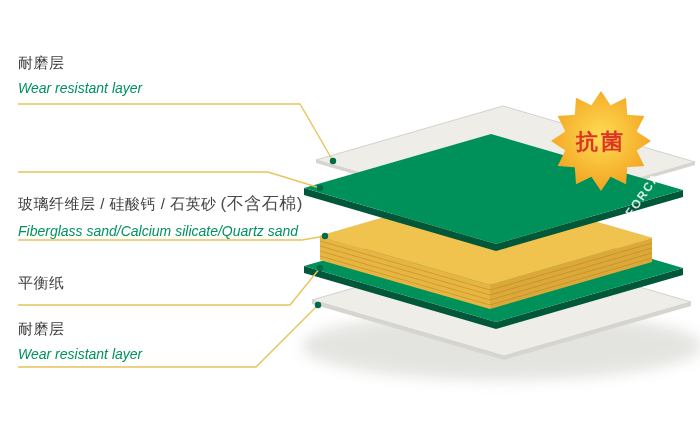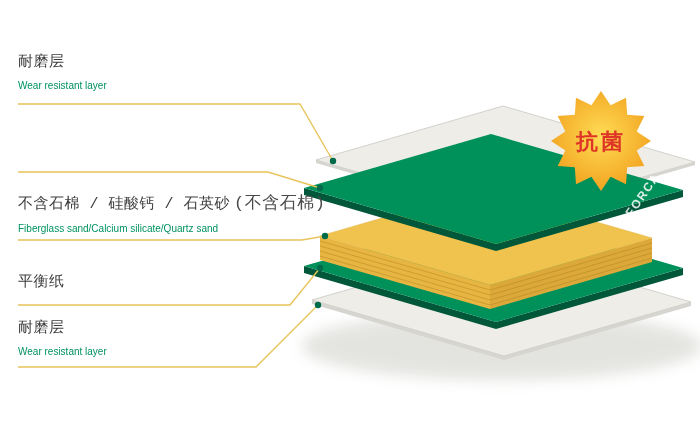--- a/index.html
+++ b/index.html
@@ -10,7 +10,7 @@
   svg.diagram { position:absolute; left:0; top:0; }
   .labels { position:absolute; left:0; top:0; width:100%; height:100%; z-index:2; pointer-events:none; }
   .label { position:absolute; left:18px; }
-  .cn { font-size:15px; color:#3c3c3c; letter-spacing:0.5px; line-height:1.4; white-space:nowrap;font-family:Liberation Mono, monospace; }
+  .cn { font-size:15px; color:#3c3c3c; letter-spacing:0.5px; line-height:1.4; white-space:nowrap; }
   .cn-note { font-size:17px; color:#4a4a4a; margin-left:4px; }
   .en { font-size:10px; color:#00925e; margin-top:6px; line-height:1.3; white-space:nowrap; }
   svg text { font-family:"Liberation Sans","DejaVu Sans",sans-serif; }

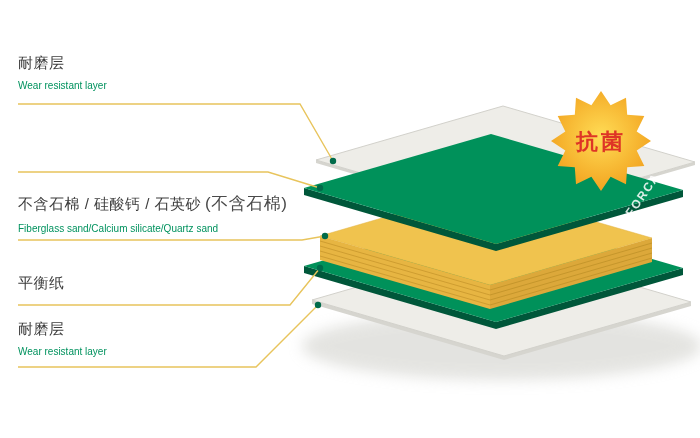--- a/index.html
+++ b/index.html
@@ -12,7 +12,7 @@
   .label { position:absolute; left:18px; }
   .cn { font-size:15px; color:#3c3c3c; letter-spacing:0.5px; line-height:1.4; white-space:nowrap; }
   .cn-note { font-size:17px; color:#4a4a4a; margin-left:4px; }
-  .en { font-size:10px; color:#00925e; margin-top:6px; line-height:1.3; white-space:nowrap; }
+  .en { font-size:14px; color:#00925e; margin-top:6px; line-height:1.3; white-space:nowrap;font-style:italic; }
   svg text { font-family:"Liberation Sans","DejaVu Sans",sans-serif; }
 </style>
 </head>

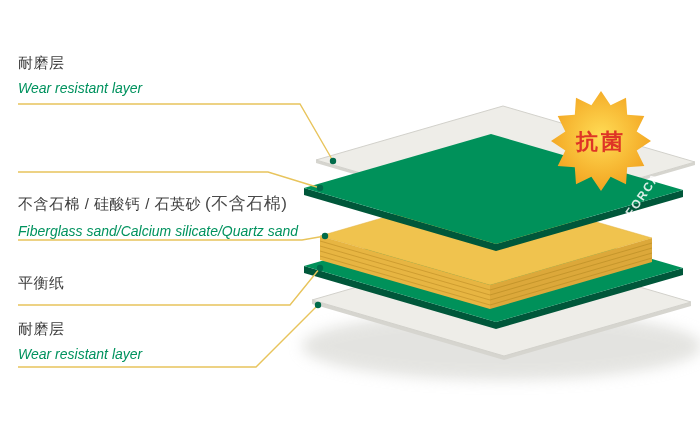--- a/index.html
+++ b/index.html
@@ -103,7 +103,7 @@
 
     <div class="label" style="top:192px">
       <div class="cn">
-        <span>不含石棉 / 硅酸钙 / 石英砂</span><span class="cn-note">(不含石棉)</span>
+        <span>玻璃纤维层 / 硅酸钙 / 石英砂</span><span class="cn-note">(不含石棉)</span>
       </div>
       <div class="en">Fiberglass sand/Calcium silicate/Quartz sand</div>
     </div>

